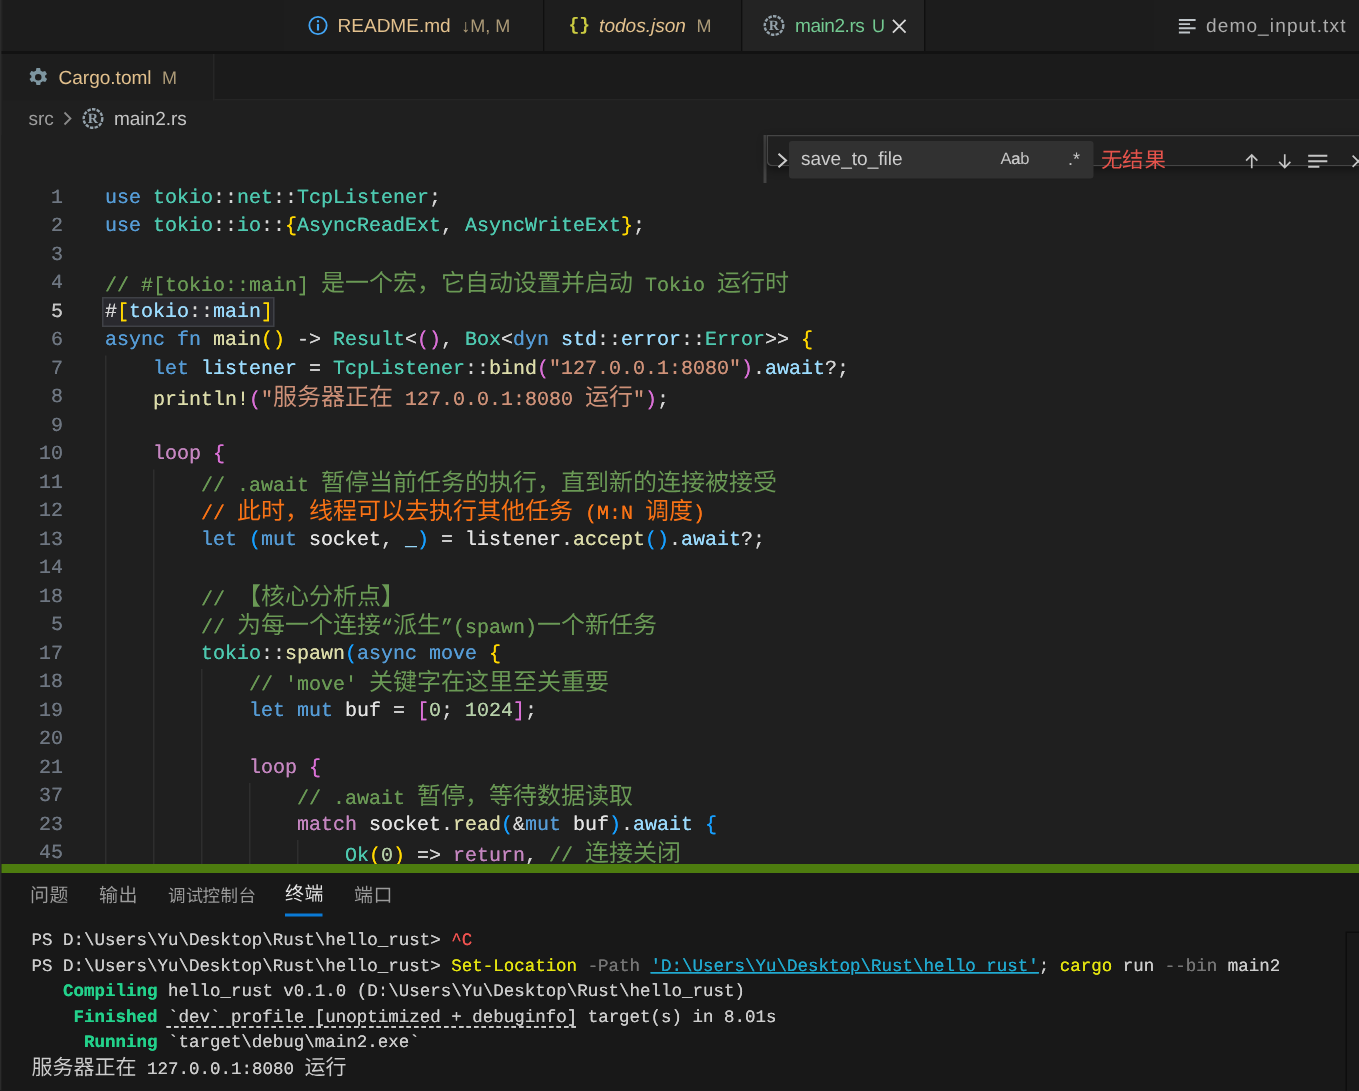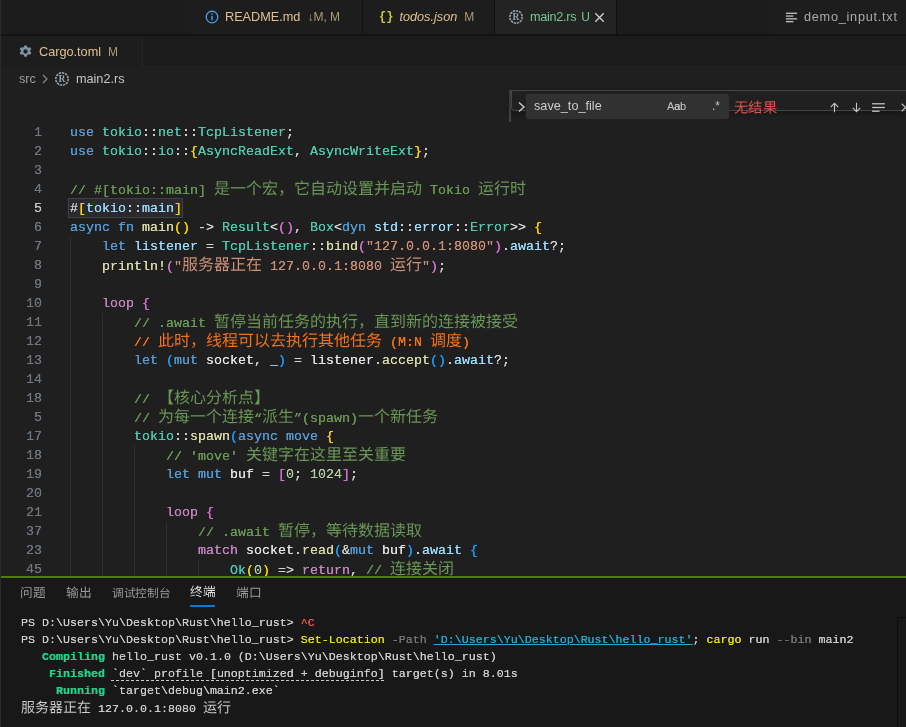--- a/index.html
+++ b/index.html
@@ -19,7 +19,7 @@
 .cj{width:16px;height:16px;vertical-align:-1.92px;fill:currentColor}
 .guide{position:absolute;width:1px;background:#2e2e2e}
 .selbox{position:absolute;left:67px;top:108px;width:115px;height:20px;background:#29292e;border:1px solid #3f4146}
-.panel{position:absolute;left:0;top:576px;width:906px;height:151px;background:#181818;border-top:2px solid #4d7c0f}
+.panel{position:absolute;left:0;top:576px;width:906px;height:151px;background:#181818;border-top:6px solid #4d7c0f}
 .ptab{position:absolute;top:0;height:29px;display:flex;align-items:center;color:#9b9b9b}
 .ptab.act{color:#e7e7e7;border-bottom:2px solid #0a7ad6}
 .cjp{width:12.7px;height:12.7px;vertical-align:-1.6px;fill:currentColor}

